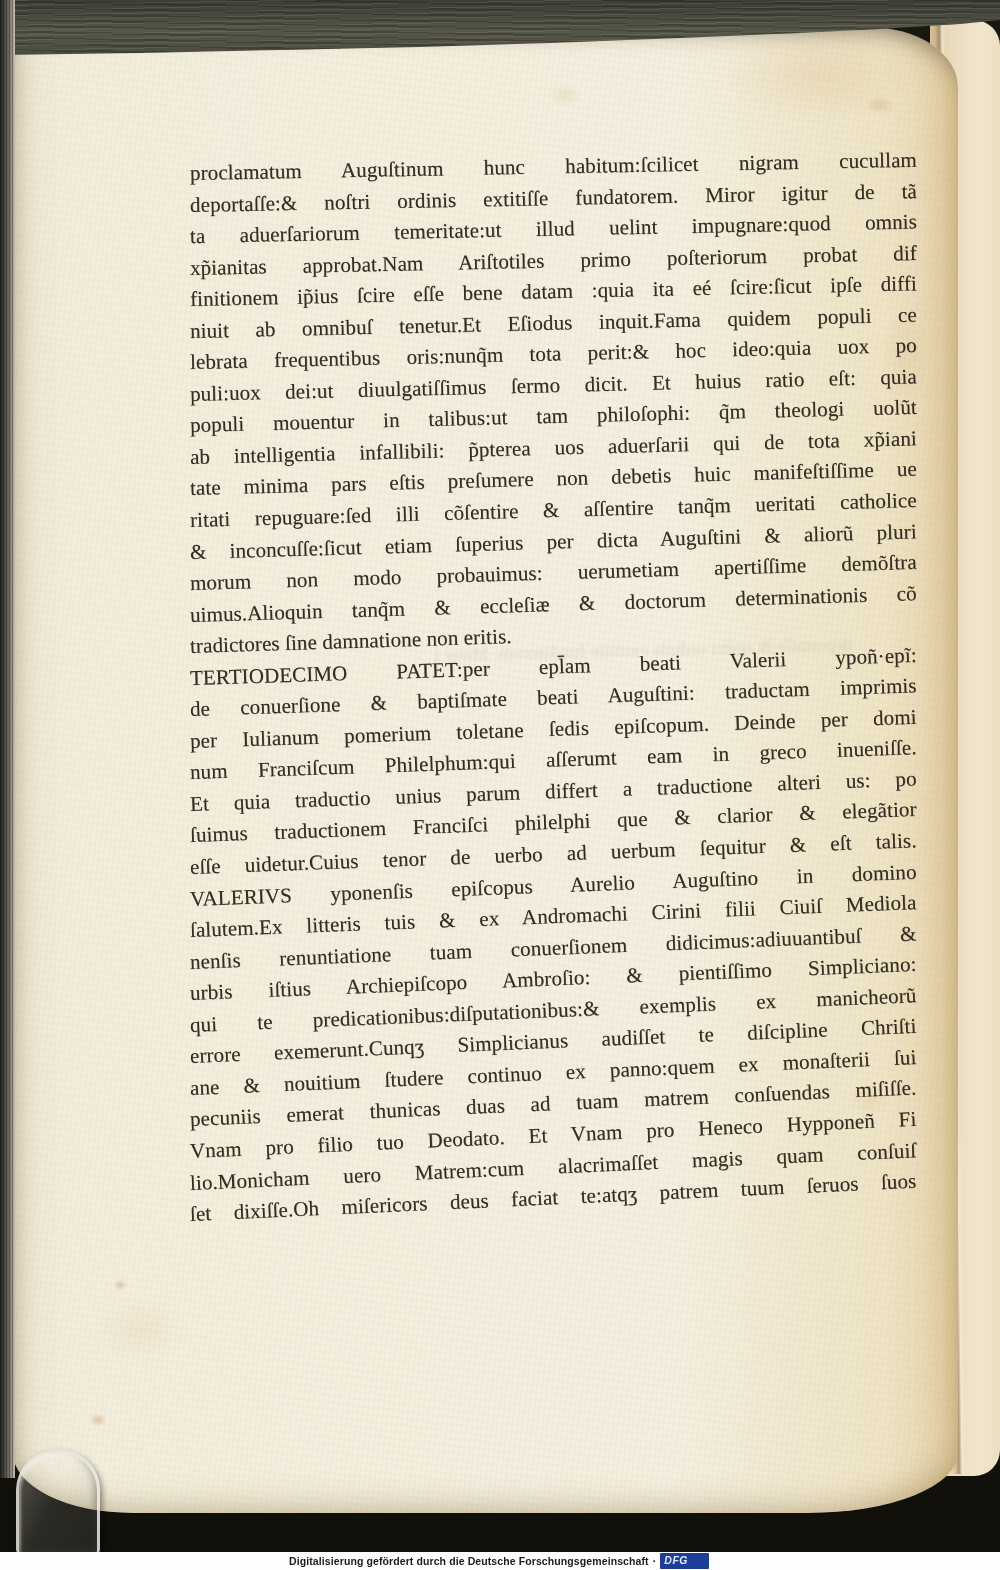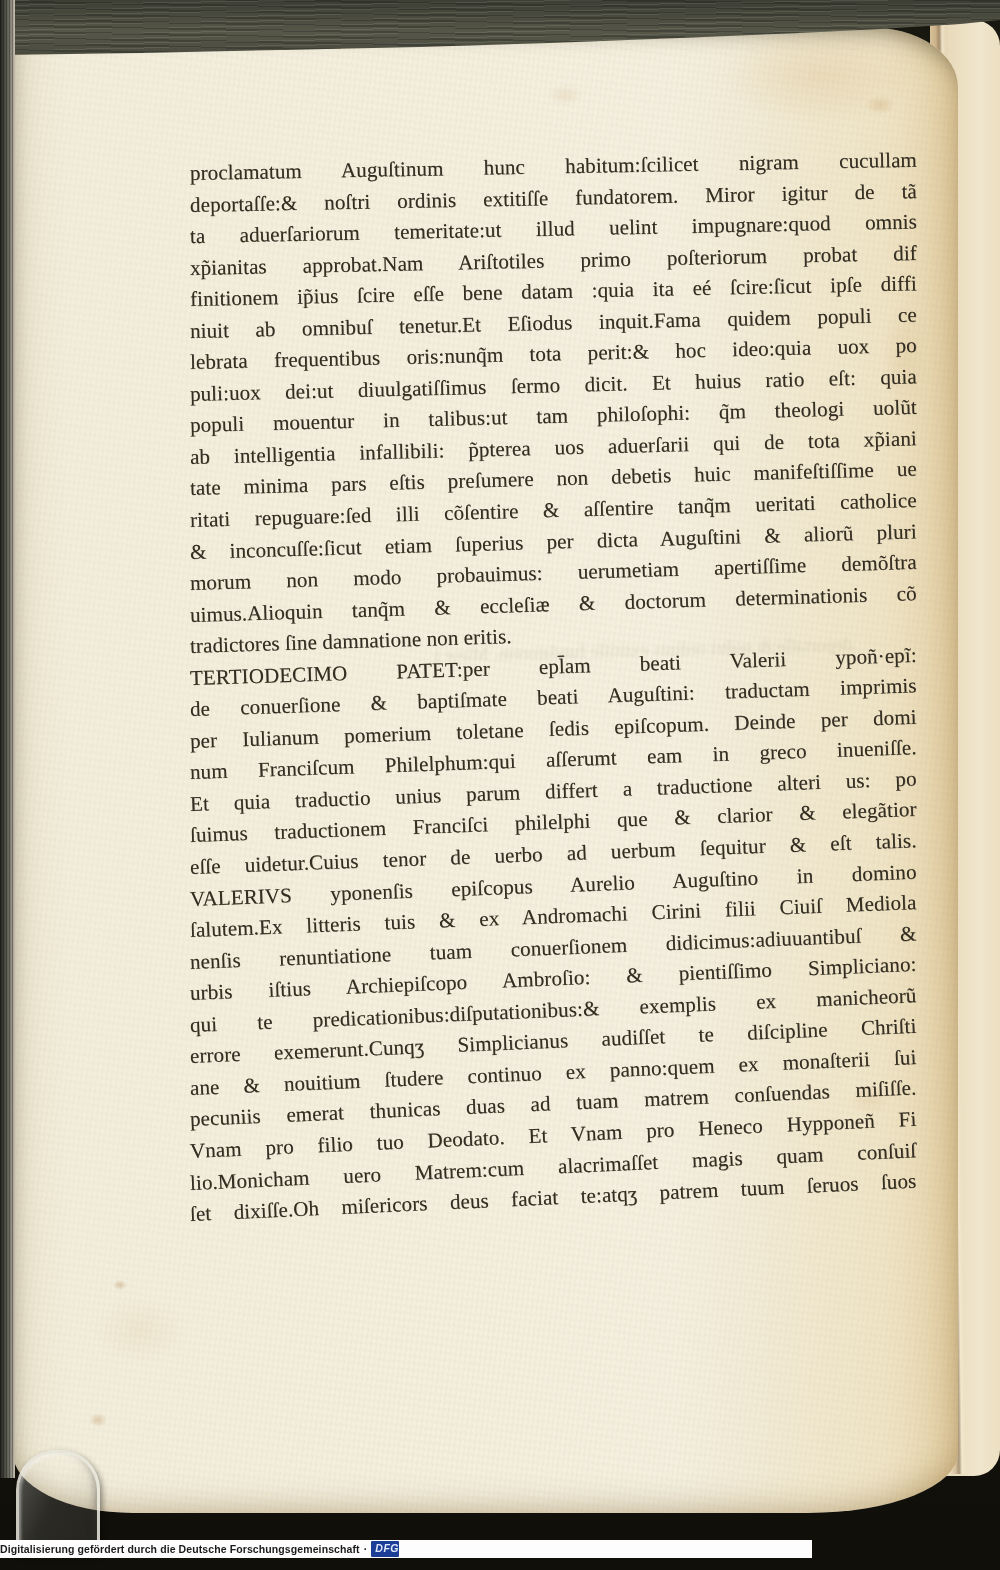--- a/index.html
+++ b/index.html
@@ -87,8 +87,8 @@
   }
   
   .footer{
-    position:absolute;left:0;bottom:12px;width:812px;height:18px;background:#fdfdfd;
-    display:flex;align-items:center;justify-content:flex-start;
+    position:absolute;left:0;bottom:0;width:1000px;height:18px;background:#fdfdfd;
+    display:flex;align-items:center;justify-content:center;
     font-family:"Liberation Sans","DejaVu Sans",sans-serif;
     font-size:10.5px;font-weight:700;color:#1b1b1b;letter-spacing:.1px;
   }

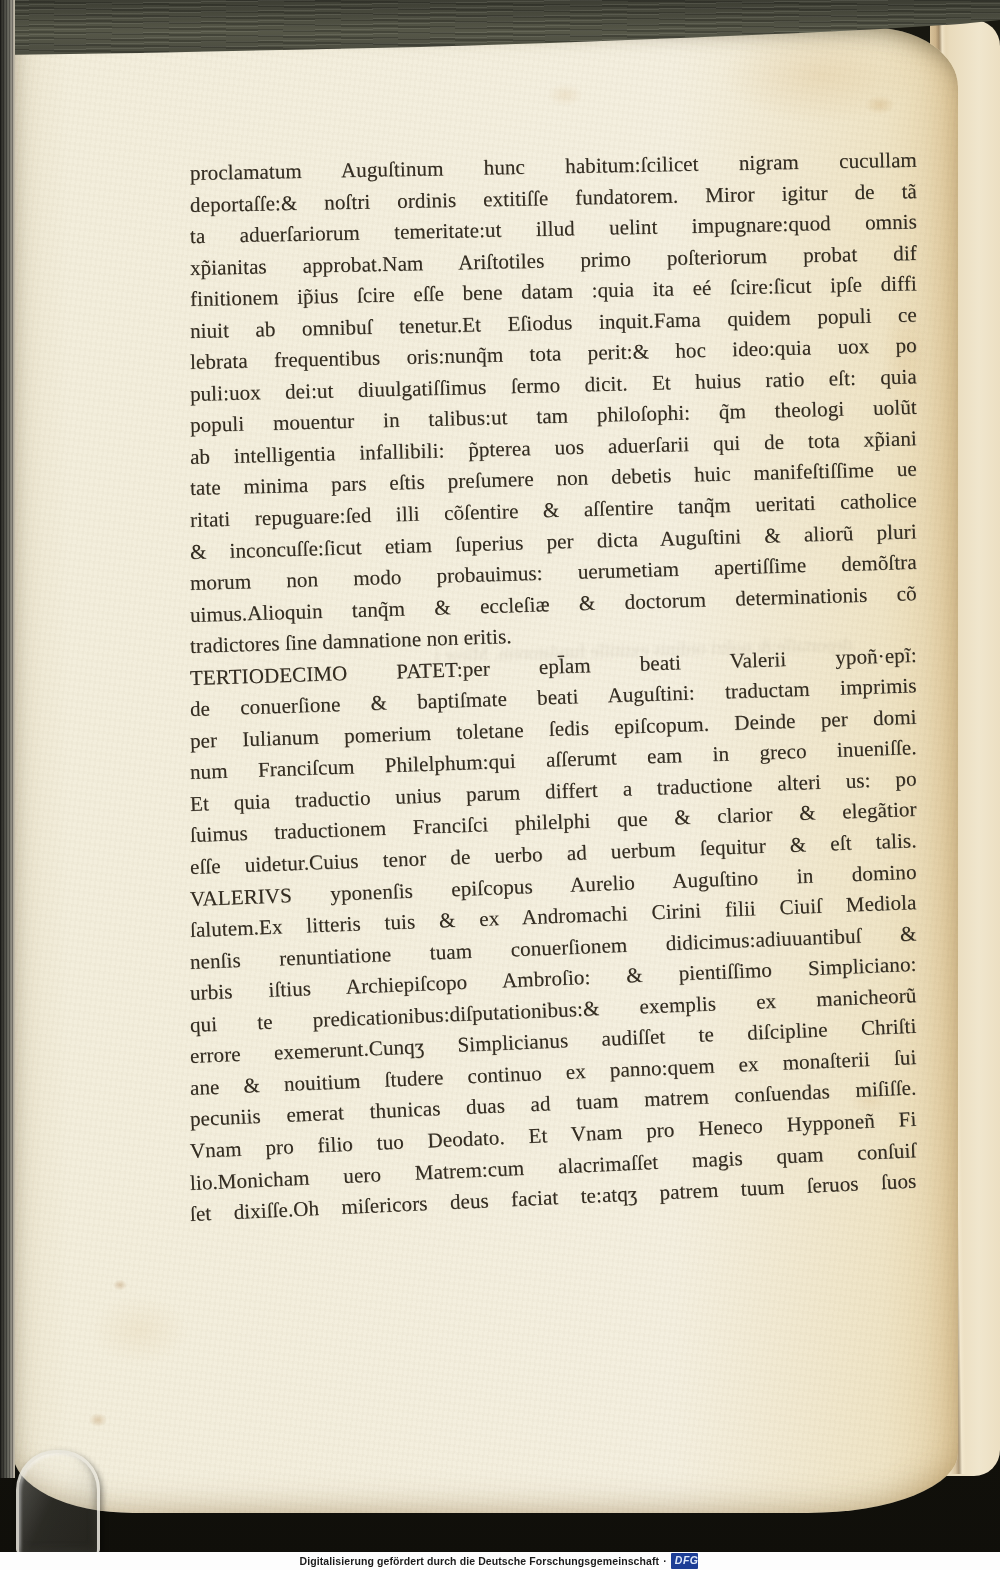--- a/index.html
+++ b/index.html
@@ -96,7 +96,7 @@
   .dfg-logo{
     display:inline-block;background:#1d3e96;color:#dfe9fb;
     font-style:italic;font-weight:700;font-size:10.5px;line-height:13px;
-    padding:1px 0 2px 4px;margin-right:2px;border-radius:1px;letter-spacing:.5px;
+    padding:1px 21px 2px 4px;margin-right:2px;border-radius:1px;letter-spacing:.5px;
   }
 </style>
 </head>

